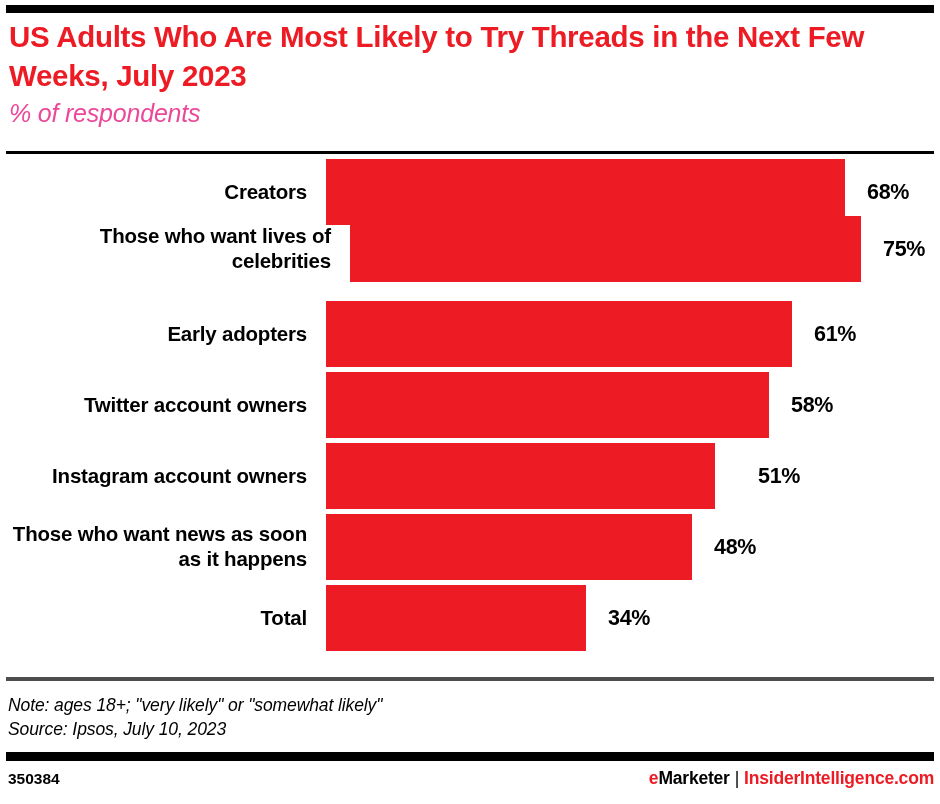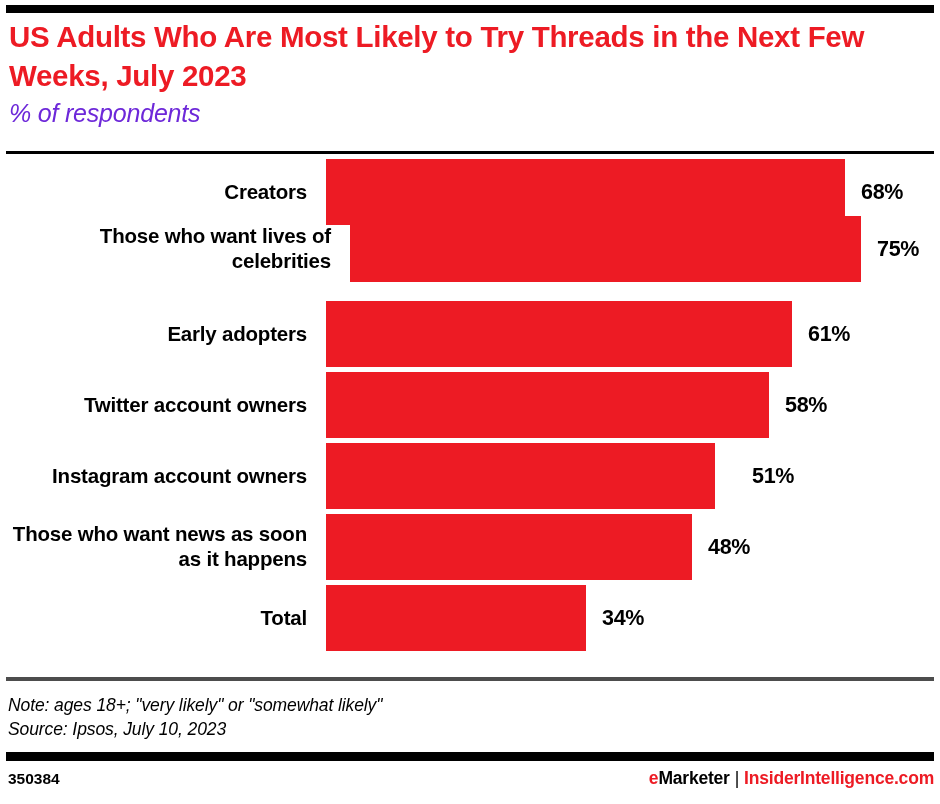--- a/index.html
+++ b/index.html
@@ -51,7 +51,7 @@
     font-size: 25px;
     font-style: italic;
     font-weight: normal;
-    color: #6d28d9;
+    color: #ec4899;
     margin: 2px 0 0 0;
     line-height: 1.2;
     letter-spacing: -0.2px;

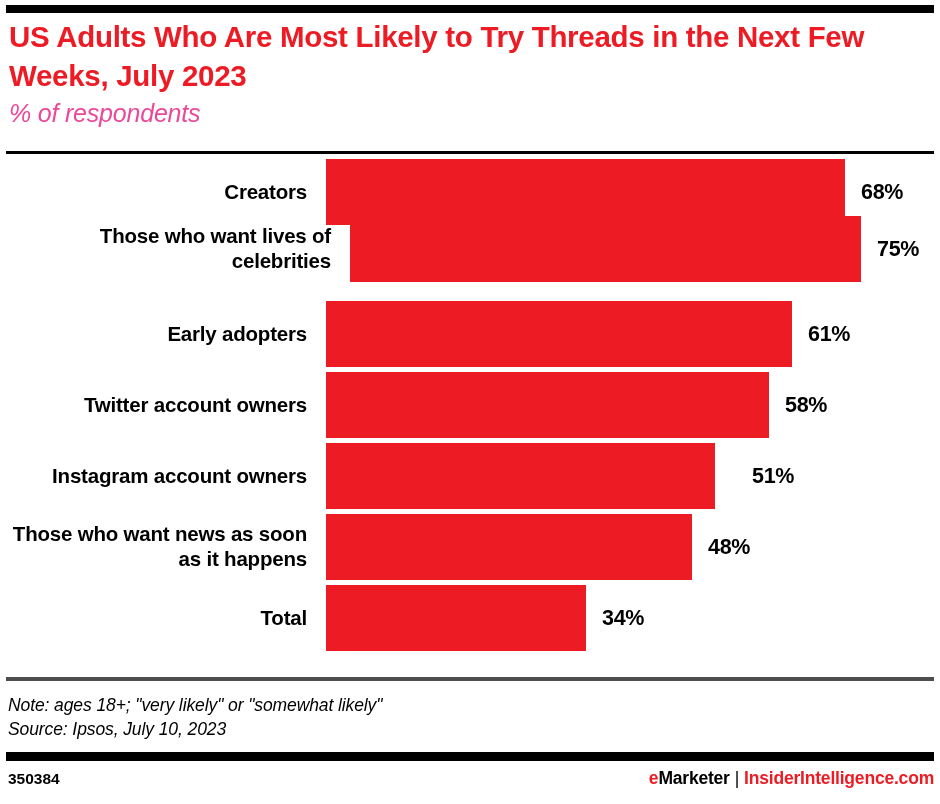--- a/index.html
+++ b/index.html
@@ -115,7 +115,7 @@
     font-weight: bold;
     letter-spacing: -0.3px;
     color: #000000;
-    padding-left: 16px;
+    padding-left: 22px;
     white-space: nowrap;
   }
 

